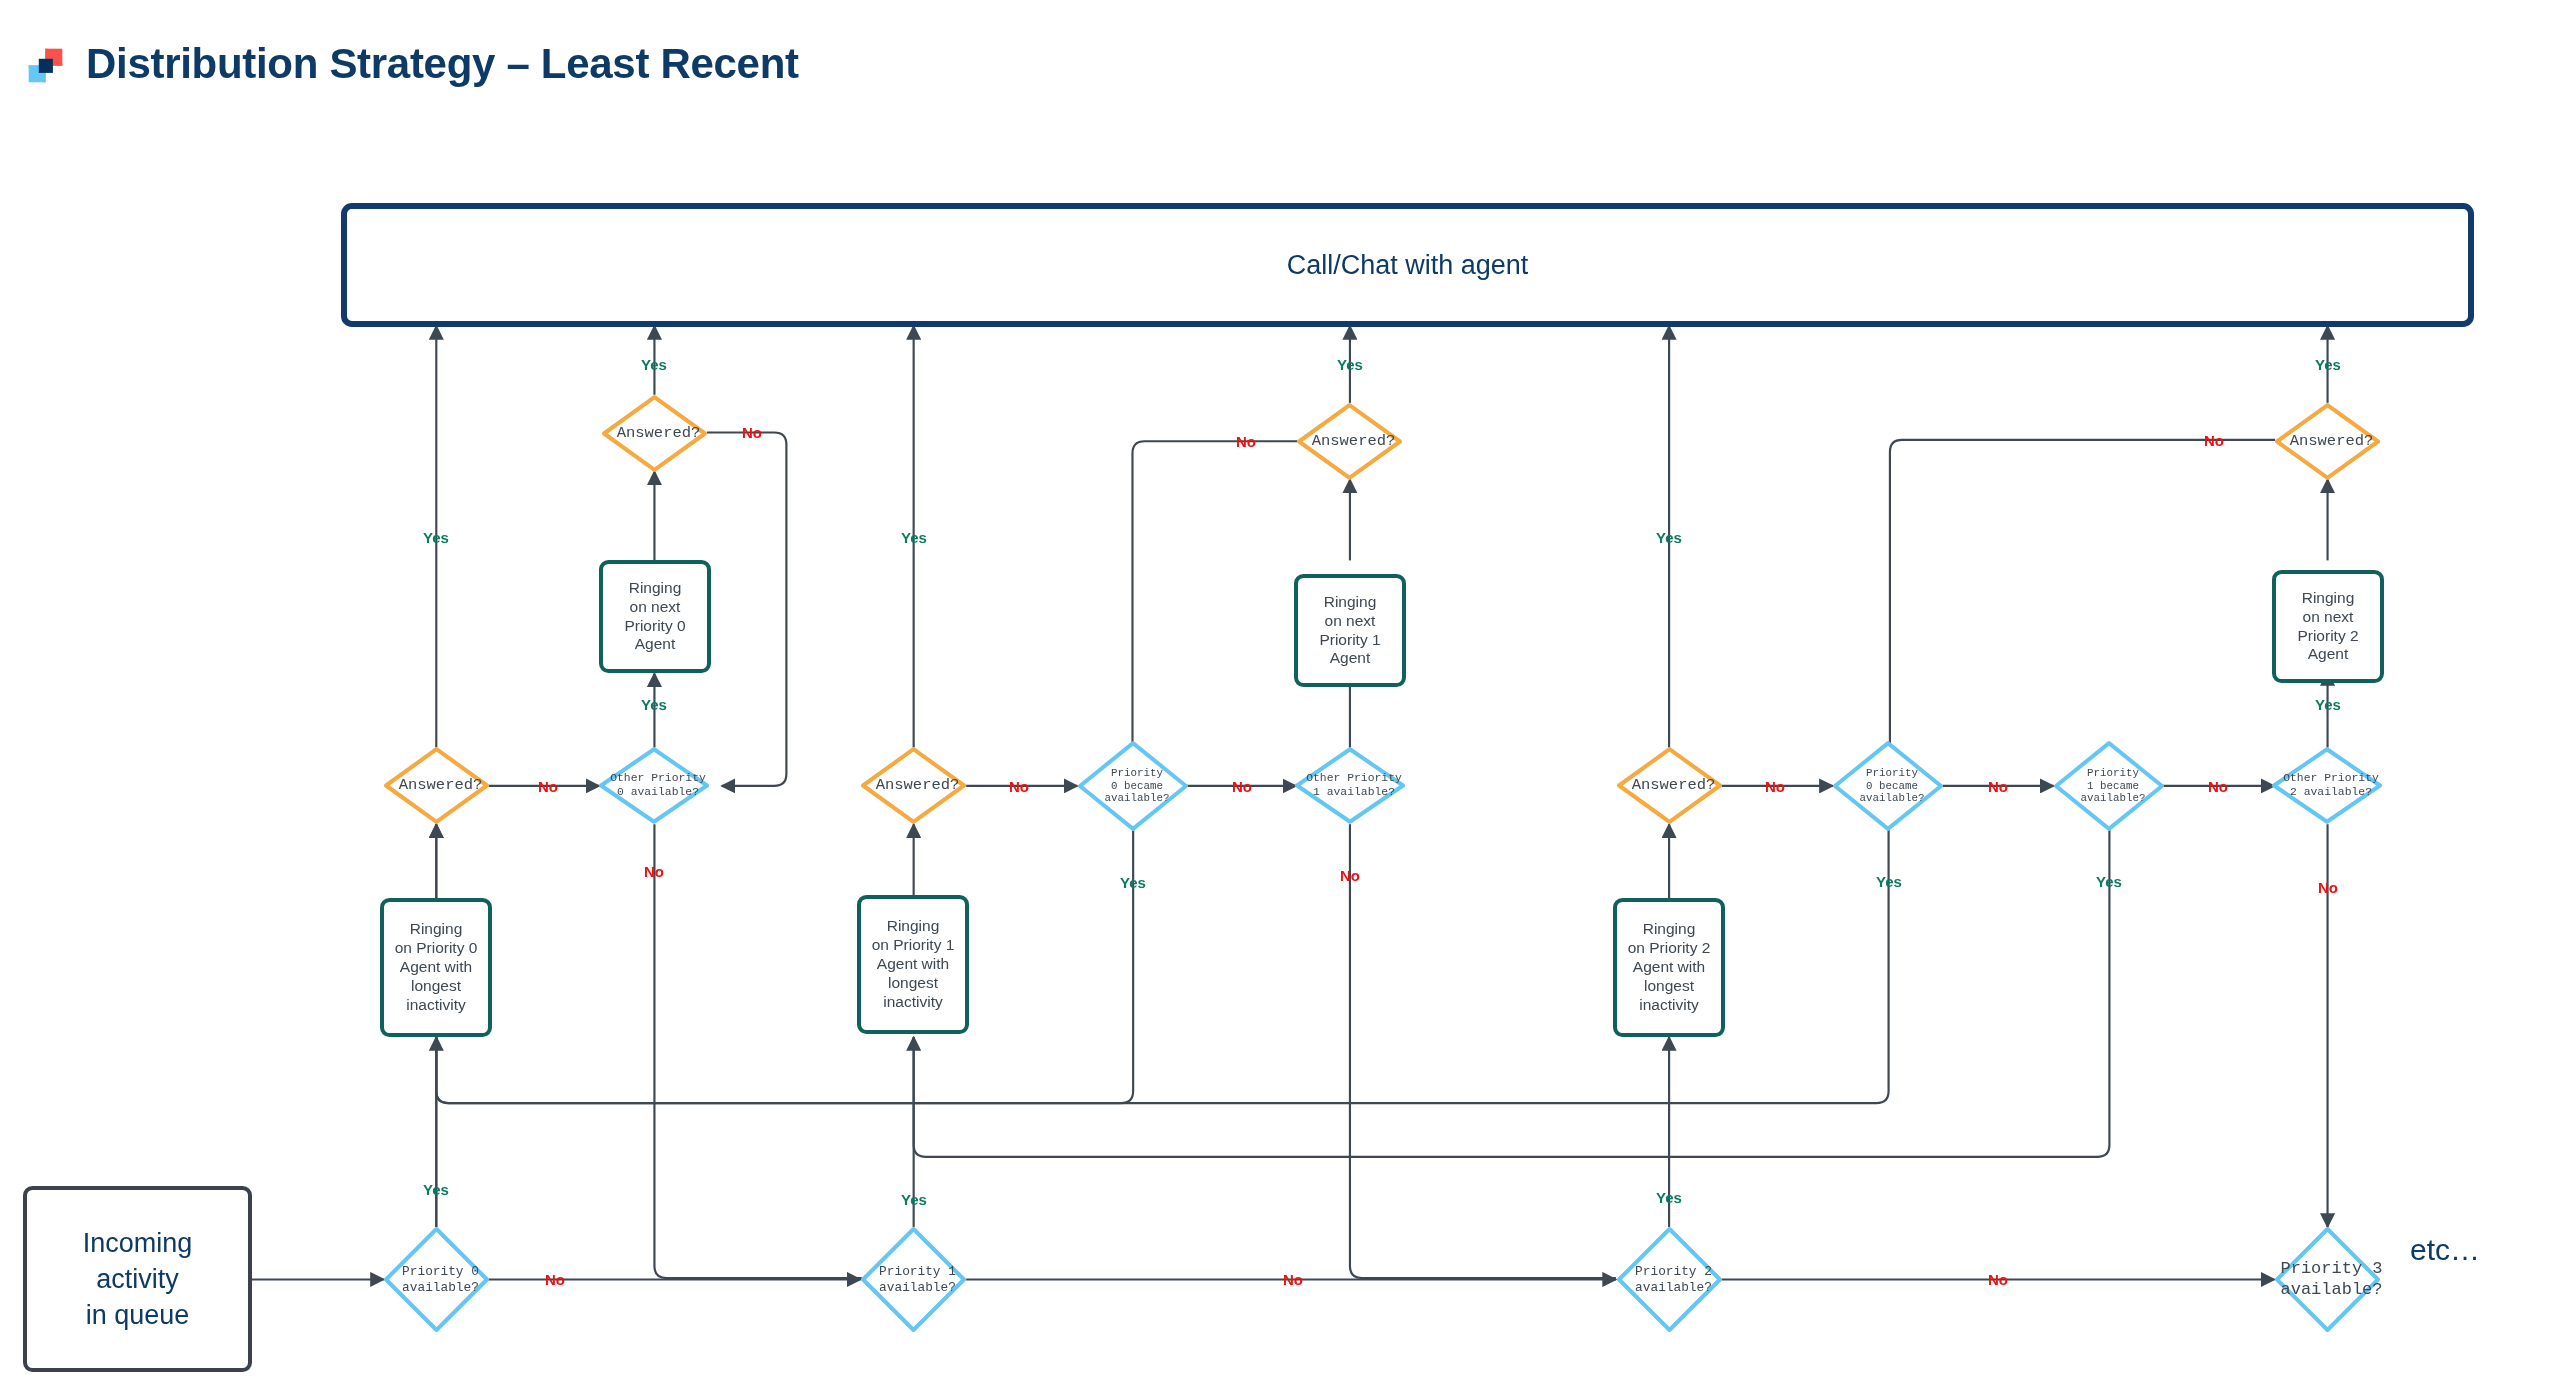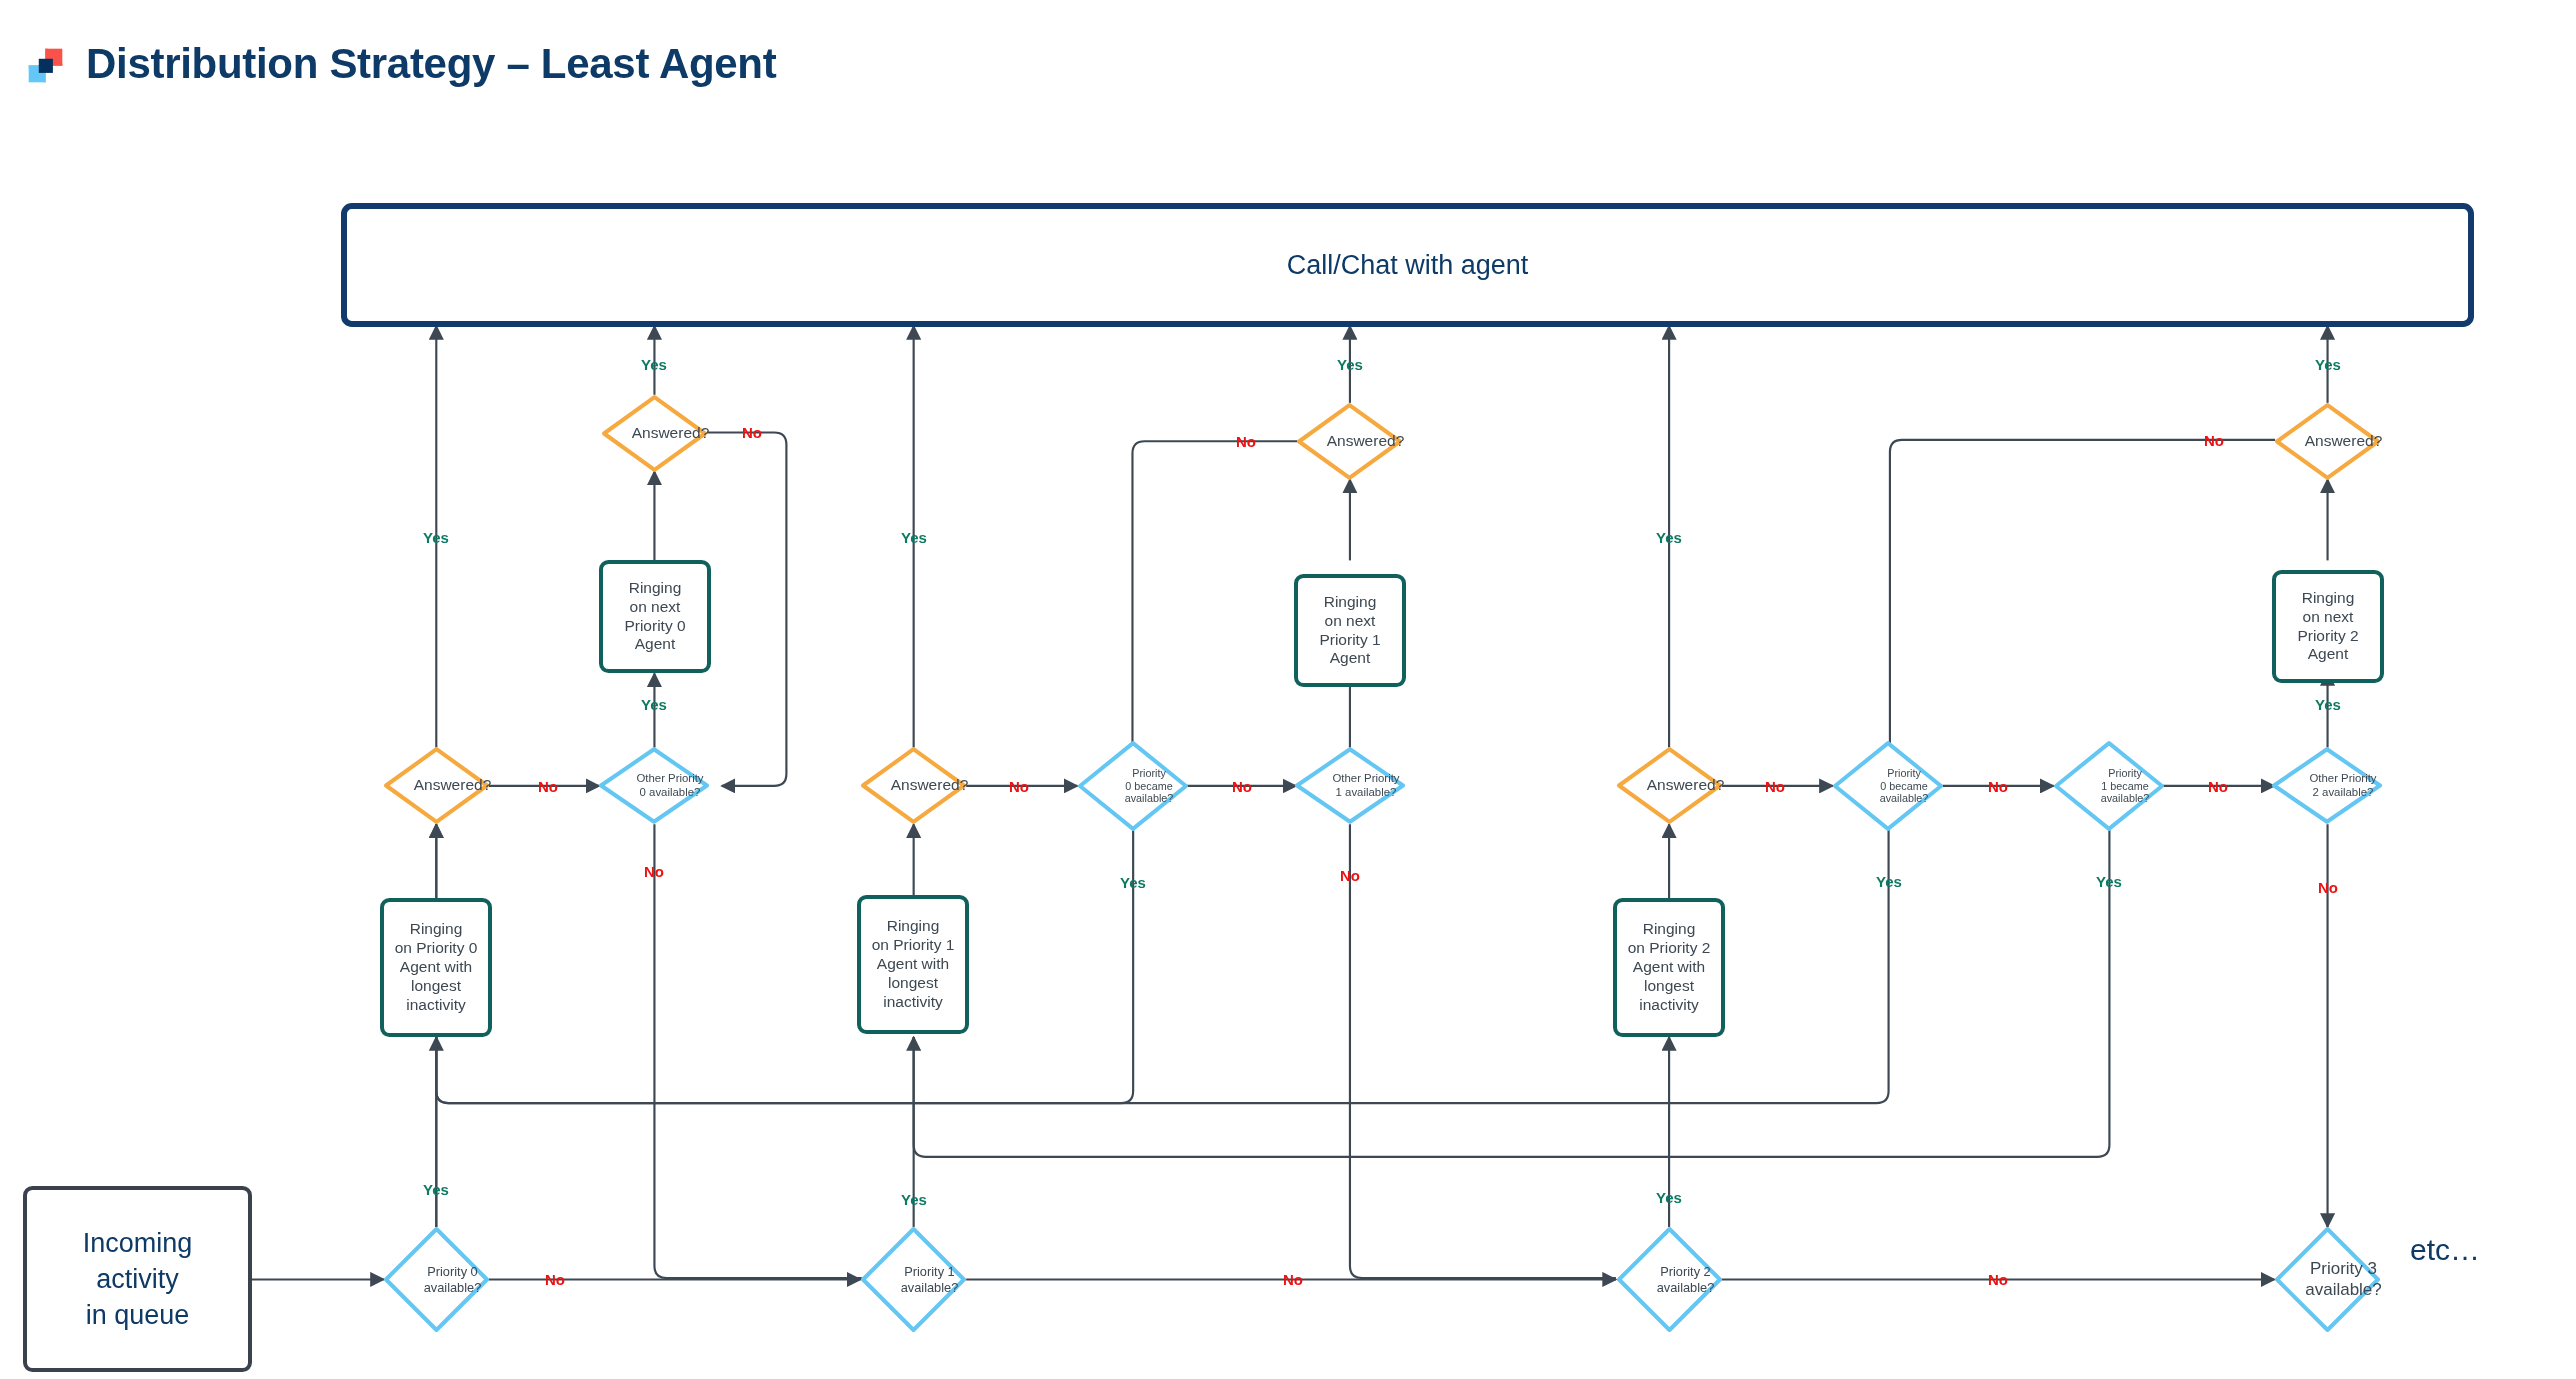--- a/index.html
+++ b/index.html
@@ -83,7 +83,7 @@
     <path d="M4 29 A25 25 0 0 0 29 54 L29 29 Z" fill="#65c7f7"></path>
     <rect x="19" y="19" width="21" height="21" fill="#04305e"></rect>
   </svg>
-  <div id="page-title">Distribution Strategy – Least Agent</div>
+  <div id="page-title">Distribution Strategy – Least Recent</div>
 </div>
 
 <div id="canvas">

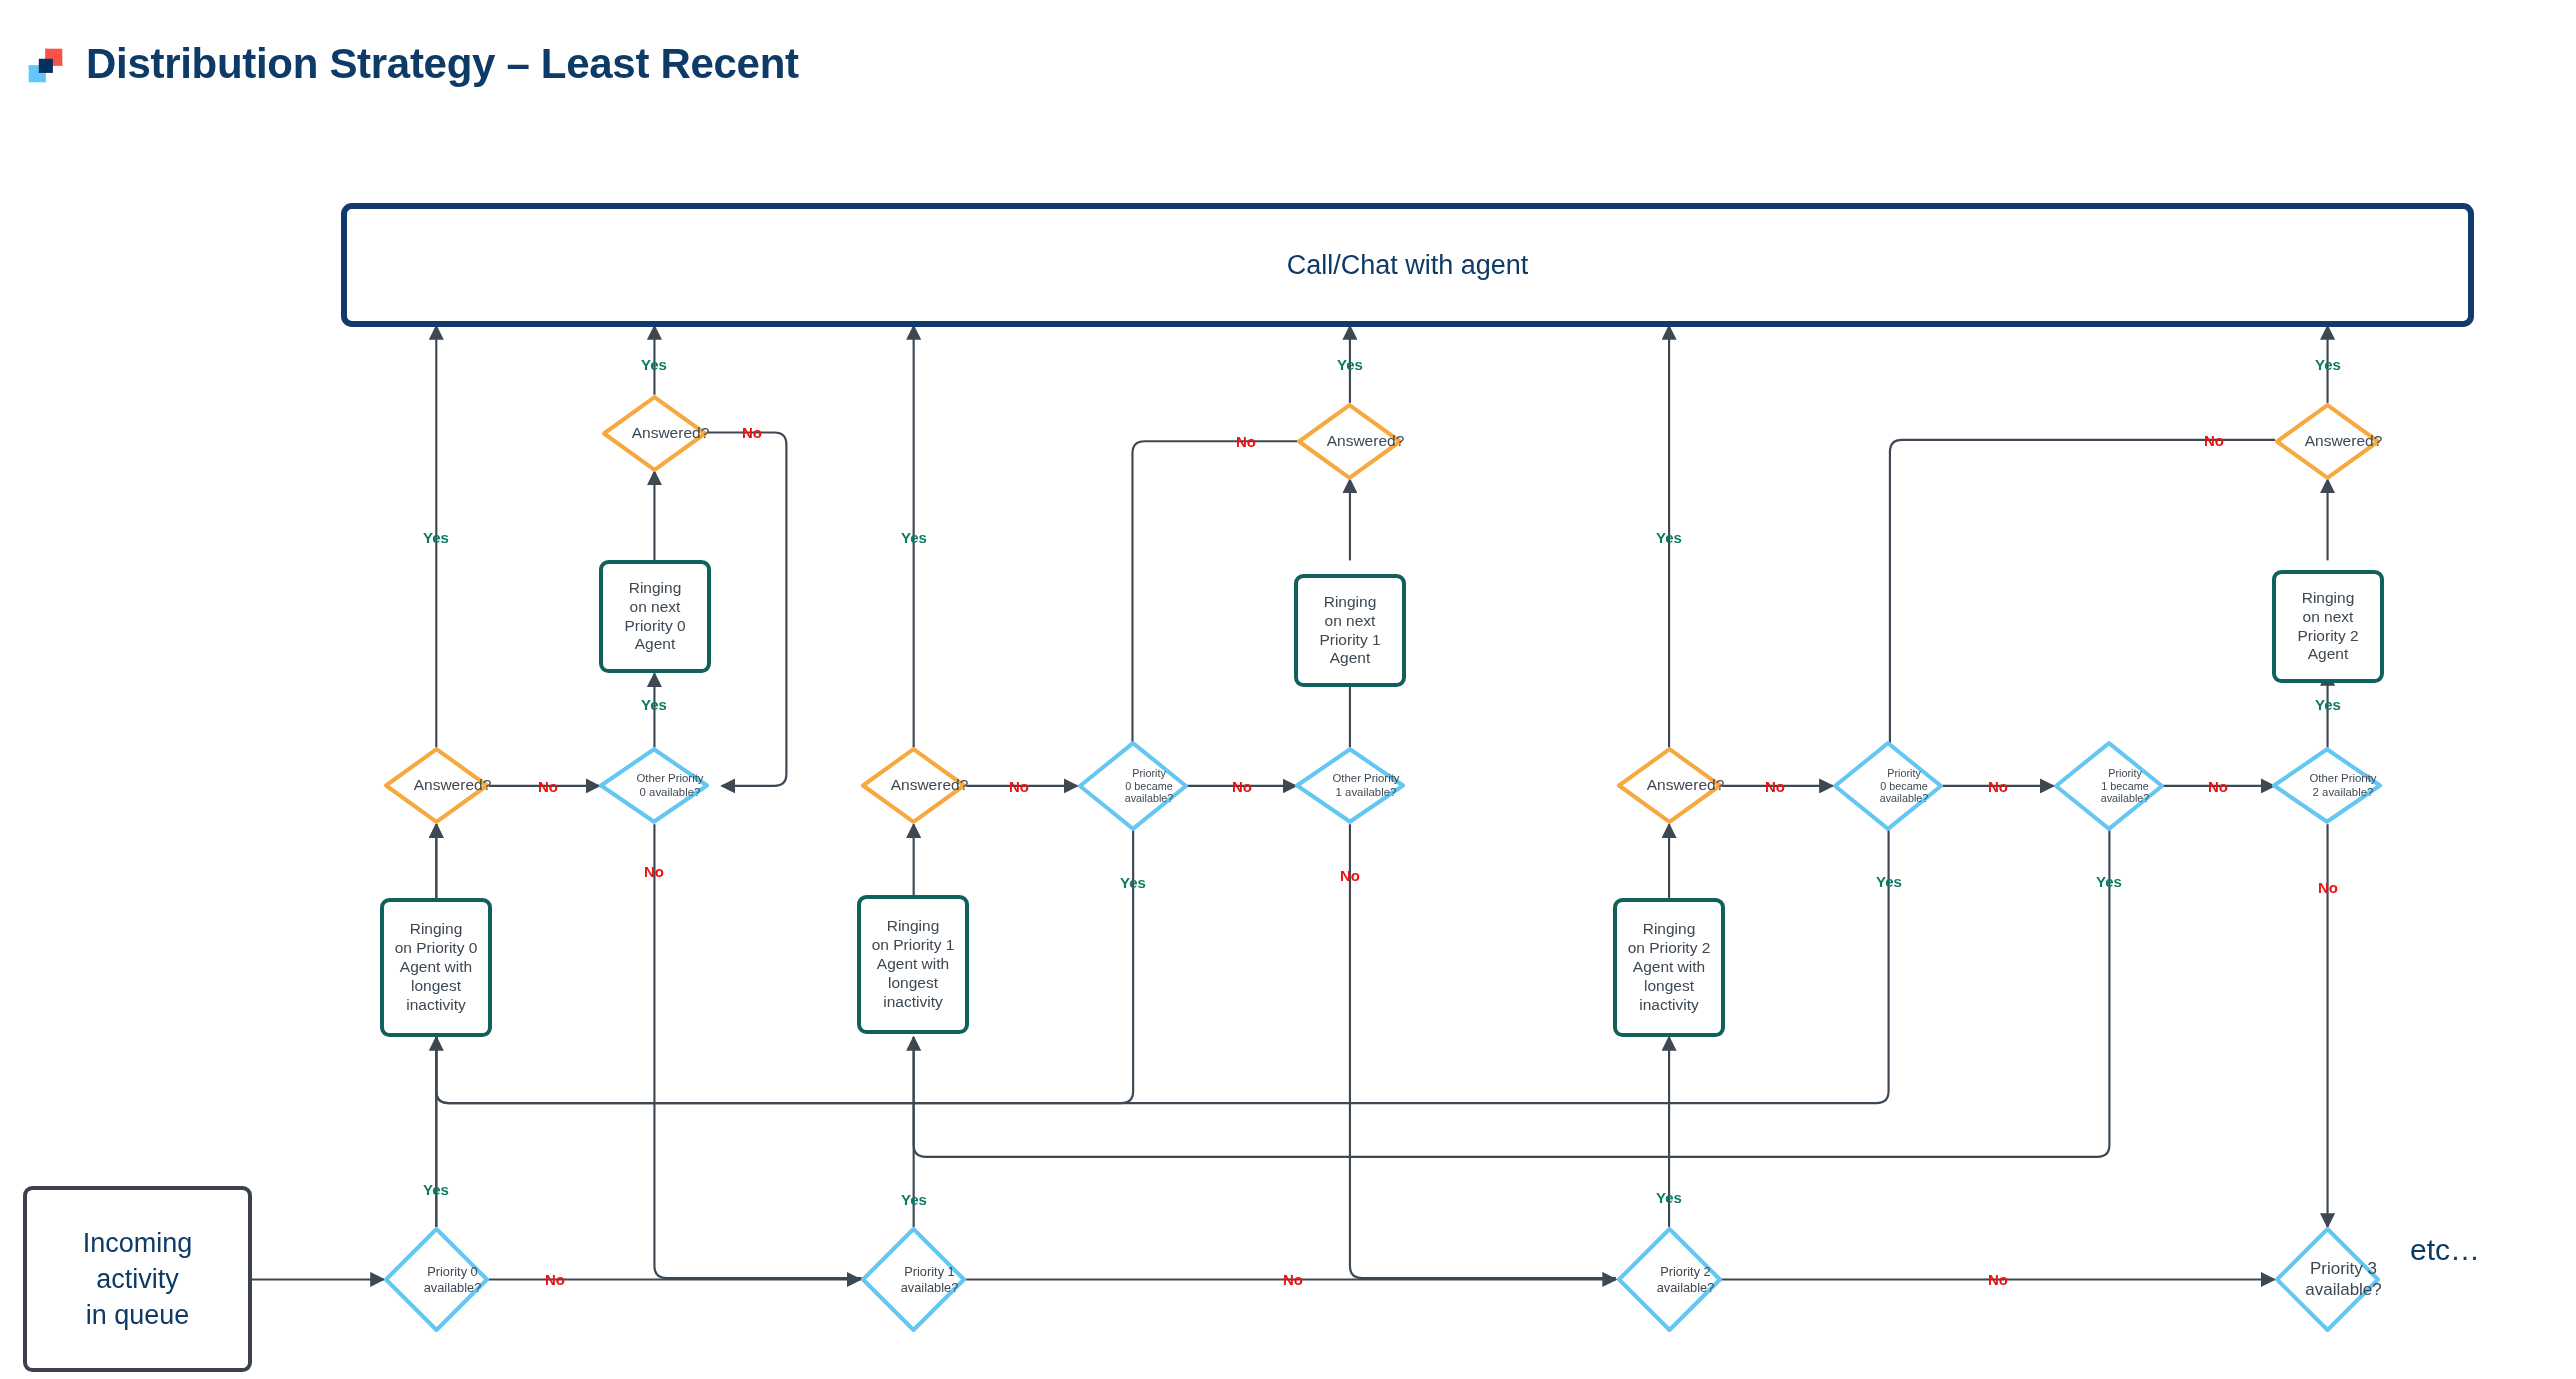--- a/index.html
+++ b/index.html
@@ -49,10 +49,11 @@
   .diamond { position: absolute; }
   .diamond svg { position: absolute; left: 0; top: 0; overflow: visible; }
   .diamond .dlabel {
-    position: absolute; left: 16px; top: 0; width: 100%; height: 100%;
+    position: absolute; left: 4px; top: 0; width: 100%; height: 100%;
     display: flex; align-items: center; justify-content: center;
     text-align: center; color: #3d4852; line-height: 1.2;
     pointer-events: none;
+    font-family: Liberation Mono, monospace;
   }
 
   

